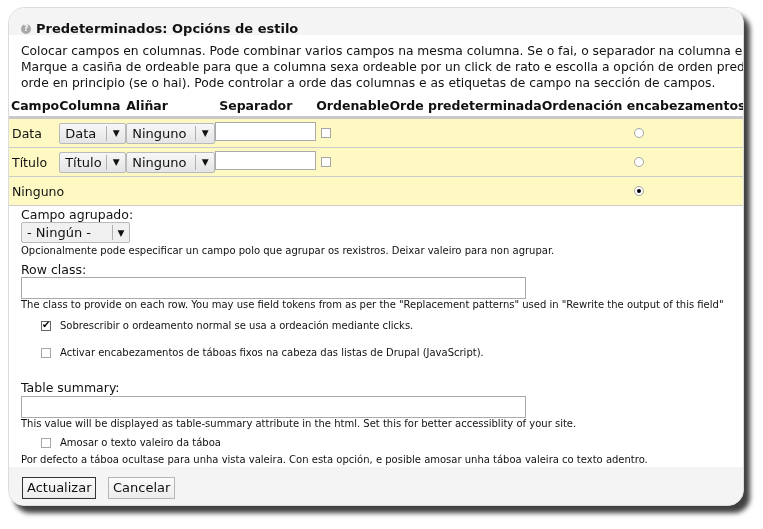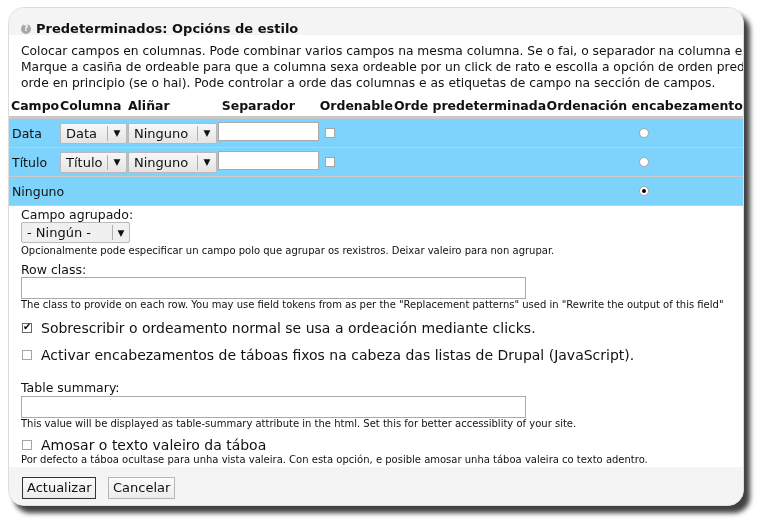--- a/index.html
+++ b/index.html
@@ -109,7 +109,7 @@
         <th style="padding-left:4px">Separador</th>
         <th>Ordenable</th>
         <th>Orde predeterminada</th>
-        <th>Ordenación encabezamento</th>
+        <th>Ordenación encabezamentos</th>
       </tr>
     </thead>
     <tbody>

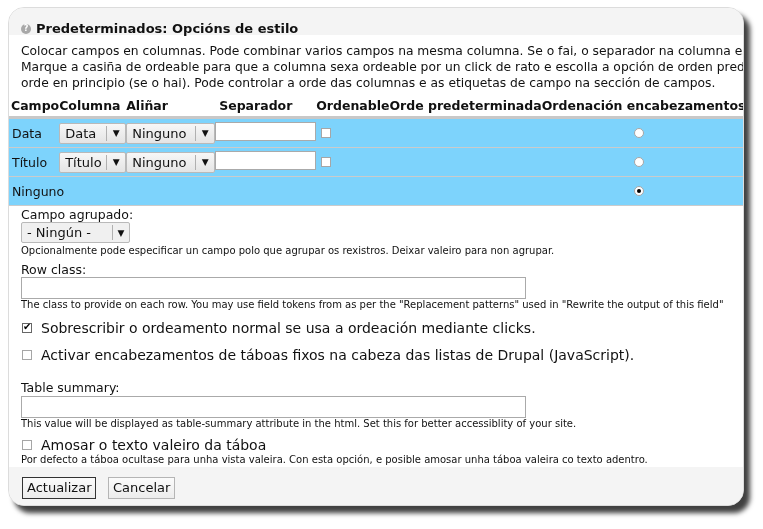--- a/index.html
+++ b/index.html
@@ -36,7 +36,7 @@
       border-bottom:3px solid #c8c8c8;
     }
     table.fields td {
-      background:#7dd3fc; height:28px; border-bottom:1px solid #cbcbcb; padding:0; white-space:nowrap;
+      background:#fef9c3; height:28px; border-bottom:1px solid #cbcbcb; padding:0; white-space:nowrap;
     }
     .sel {
       display:inline-flex; align-items:center; height:21px; border:1px solid #b9b9b9; border-radius:2px;

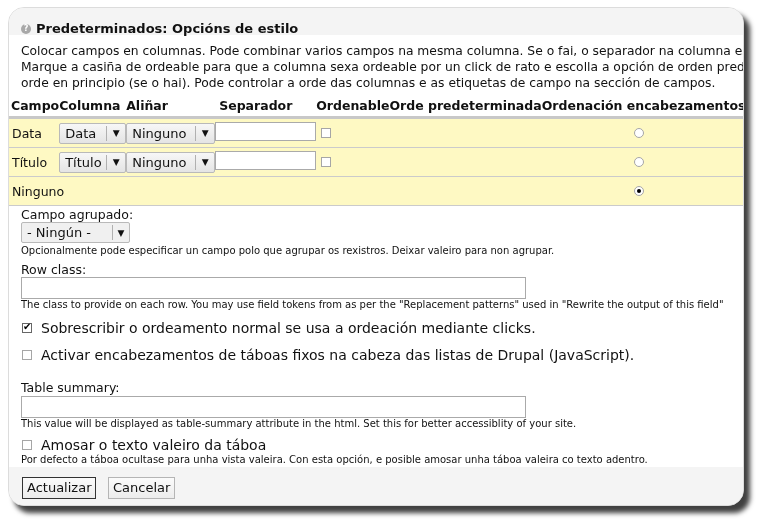--- a/index.html
+++ b/index.html
@@ -61,7 +61,7 @@
     }
     .lbl { font-weight:normal; font-size:12.5px; position:absolute; left:12px; }
     .desc { font-size:10px; position:absolute; left:12px; white-space:nowrap; }
-    .big { font-size:14px; position:absolute; left:8px; white-space:nowrap; display:flex; align-items:center; gap:9px; }
+    .big { font-size:10px; position:absolute; left:27px; white-space:nowrap; display:flex; align-items:center; gap:9px; }
     .big .cb { margin-left:5px; }
     .cb.checked { position:relative; background:#fff; border-color:#666; }
     .cb.checked::after { content:"✔"; position:absolute; left:0px; top:-3px; font-size:10px; color:#000; }

